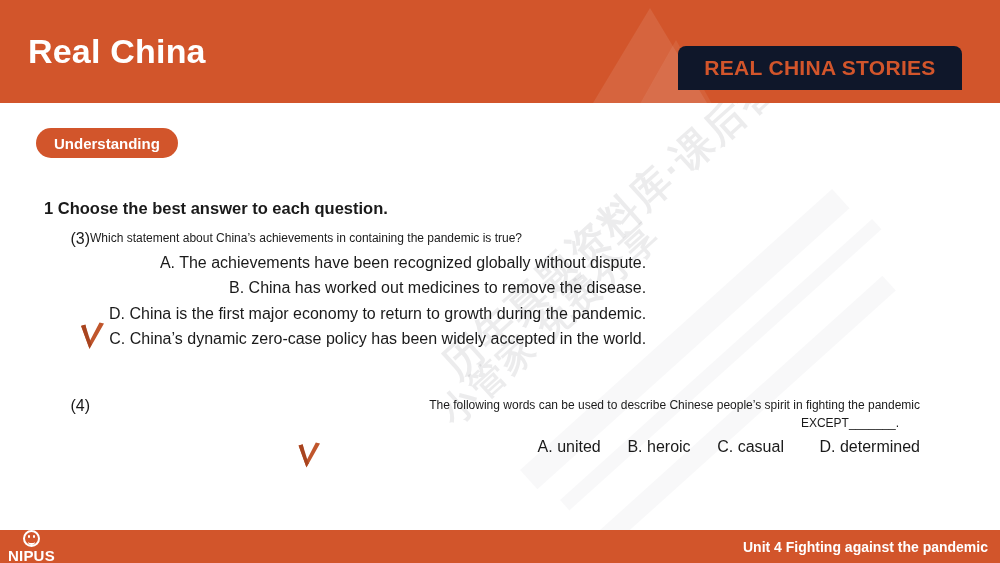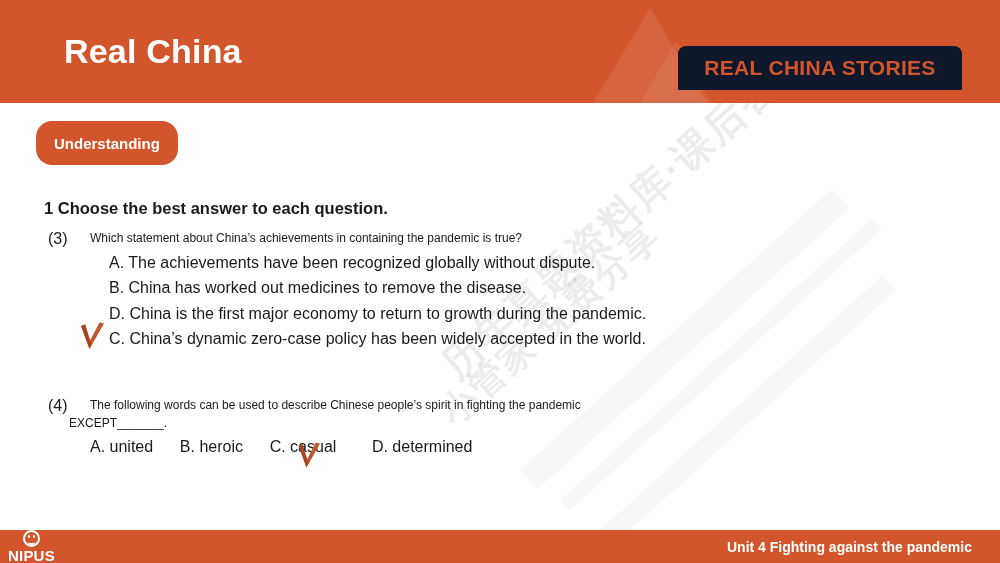--- a/index.html
+++ b/index.html
@@ -95,7 +95,6 @@
     font-size: 34px;
     font-weight: bold;
     letter-spacing: 0.2px;
-    margin-left: 36px;
   }
   .stories-badge {
     position: absolute;

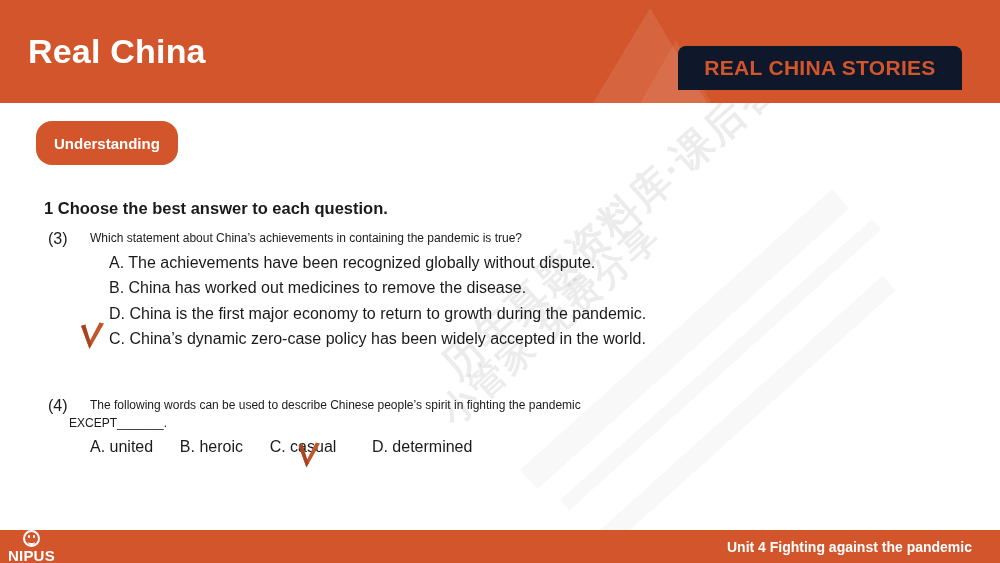--- a/index.html
+++ b/index.html
@@ -119,8 +119,8 @@
   .understanding-pill {
     position: absolute;
     left: 36px;
-    top: 121px;
-    height: 44px;
+    top: 128px;
+    height: 30px;
     padding: 0 18px;
     background: #d2552b;
     border-radius: 16px;

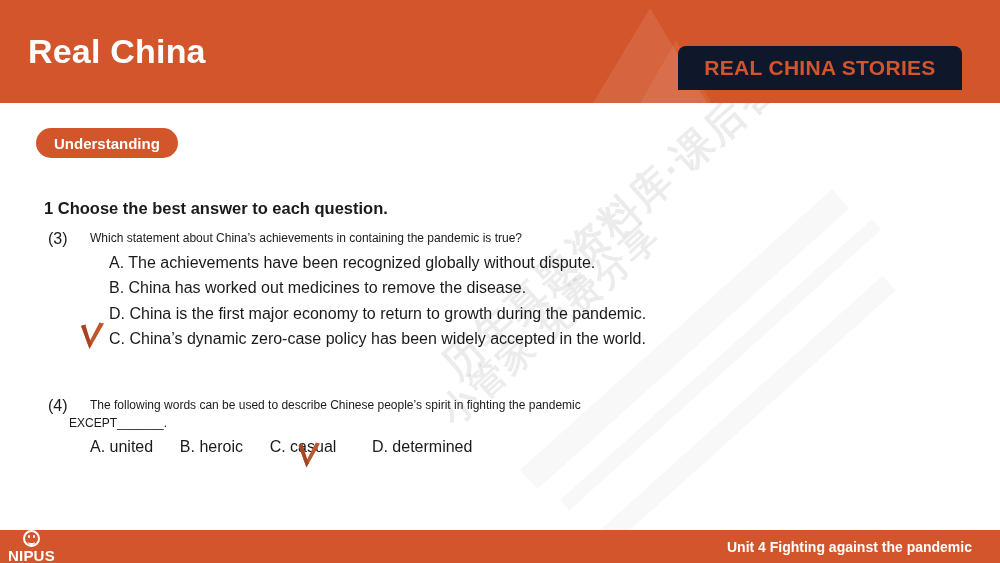--- a/index.html
+++ b/index.html
@@ -142,6 +142,7 @@
     height: 563px;
     z-index: 4;
     pointer-events: none;
+    text-align: right;
   }
   .content > * { pointer-events: auto; }
 

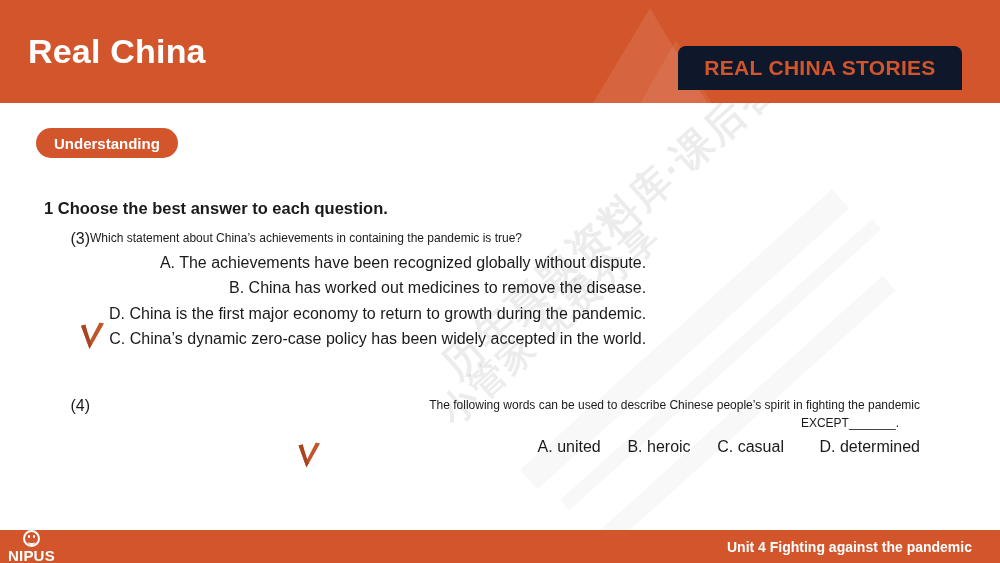--- a/index.html
+++ b/index.html
@@ -266,7 +266,7 @@
     color: #ffffff;
     font-size: 14px;
     font-weight: bold;
-    margin-right: 28px;
+    margin-right: 12px;
   }
 </style>
 </head>

